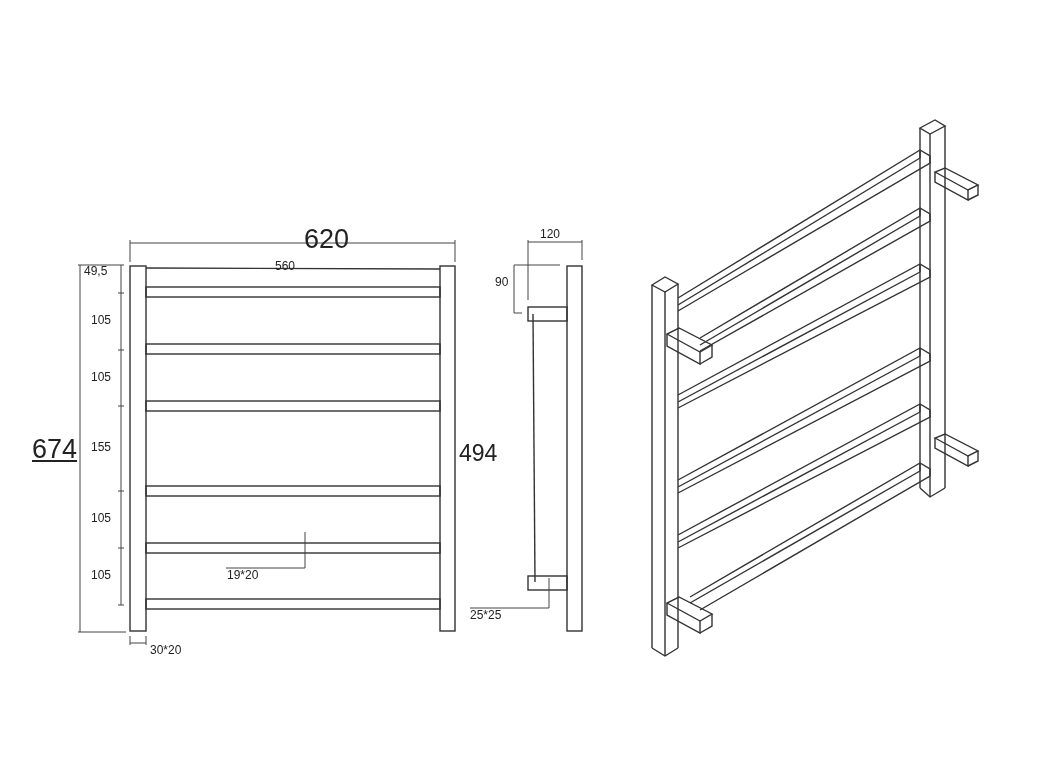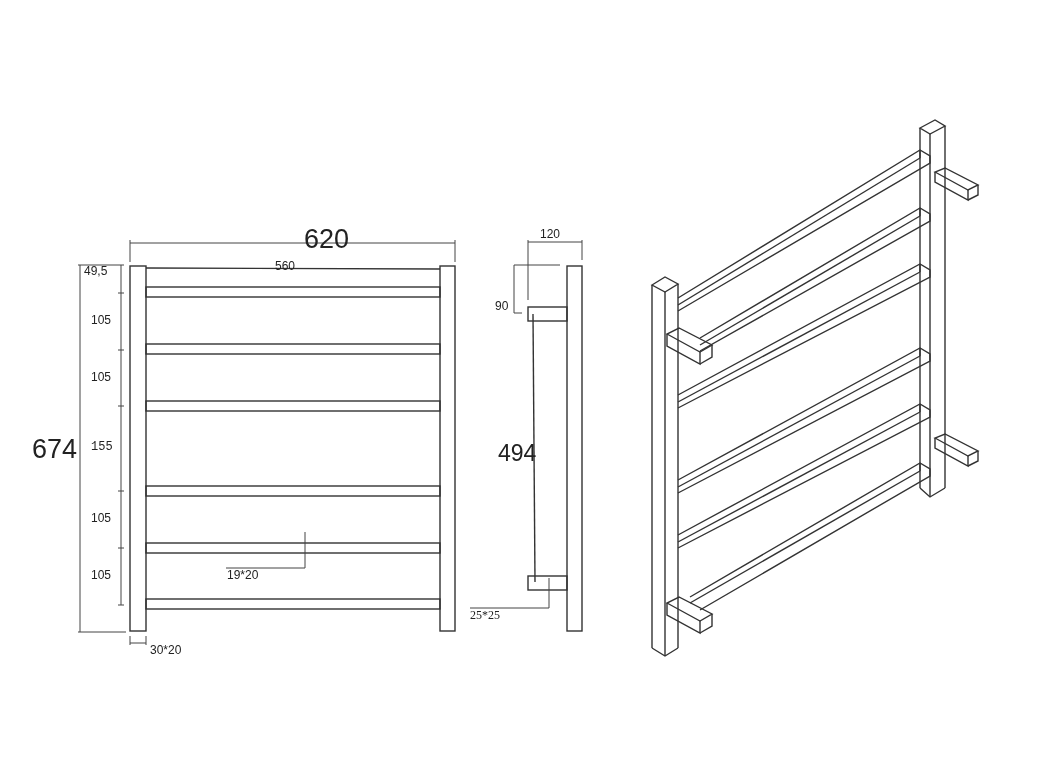--- a/index.html
+++ b/index.html
@@ -132,7 +132,7 @@
 <div class="lbl sm" style="left:227px;top:569px;">19*20</div>
 <div class="lbl sm" style="left:150px;top:644px;">30*20</div>
 <div class="lbl sm" style="left:540px;top:228px;">120</div>
-<div class="lbl sm" style="left:495px;top:300px;">90</div>
+<div class="lbl sm" style="left:495px;top:276px;">90</div>
 <div class="lbl med" style="left:498px;top:442px;">494</div>
 <div class="lbl sm" style="left:470px;top:609px;font-family:Liberation Serif, serif;">25*25</div>
 

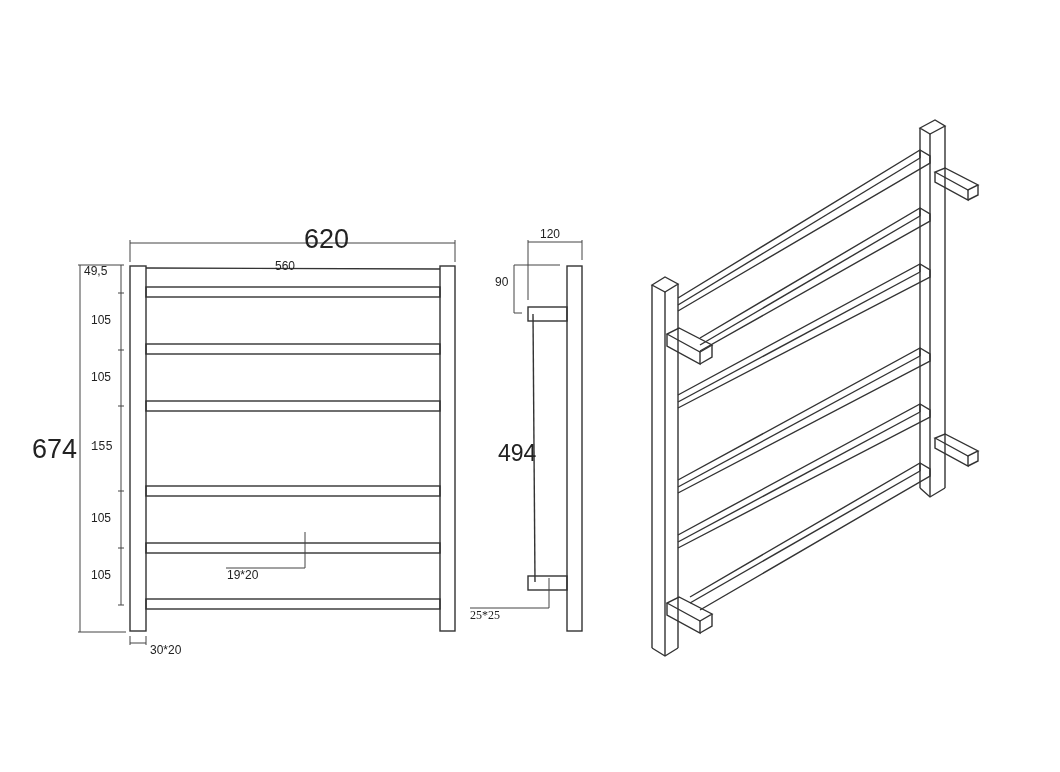--- a/index.html
+++ b/index.html
@@ -122,7 +122,7 @@
 
 <div class="lbl big" style="left:268px;top:226px;margin-left:36px;">620</div>
 <div class="lbl sm" style="left:275px;top:248px;margin-top:12px;">560</div>
-<div class="lbl big" style="left:32px;top:436px;">674</div>
+<div class="lbl big" style="left:32px;top:436px;text-decoration:underline;">674</div>
 <div class="lbl sm" style="left:84px;top:265px;">49,5</div>
 <div class="lbl sm" style="left:91px;top:314px;">105</div>
 <div class="lbl sm" style="left:91px;top:371px;">105</div>

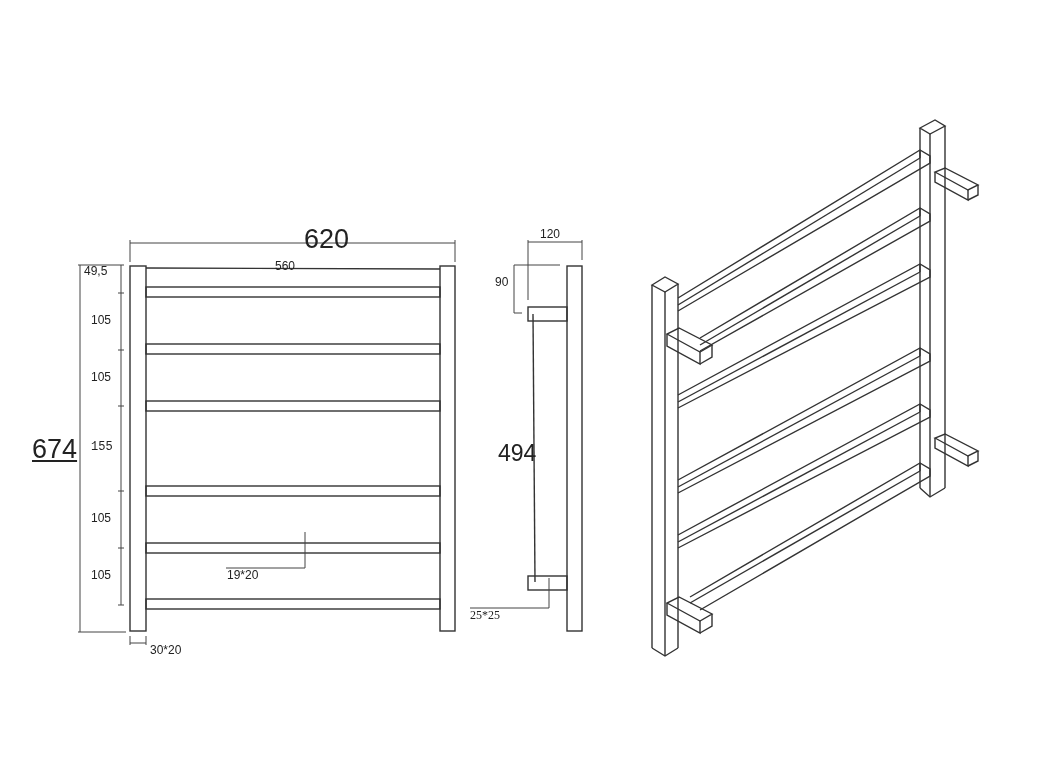--- a/index.html
+++ b/index.html
@@ -126,7 +126,7 @@
 <div class="lbl sm" style="left:84px;top:265px;">49,5</div>
 <div class="lbl sm" style="left:91px;top:314px;">105</div>
 <div class="lbl sm" style="left:91px;top:371px;">105</div>
-<div class="lbl sm" style="left:91px;top:441px;font-family:Liberation Mono, monospace;">155</div>
+<div class="lbl sm" style="left:91px;top:441px;">155</div>
 <div class="lbl sm" style="left:91px;top:512px;">105</div>
 <div class="lbl sm" style="left:91px;top:569px;">105</div>
 <div class="lbl sm" style="left:227px;top:569px;">19*20</div>

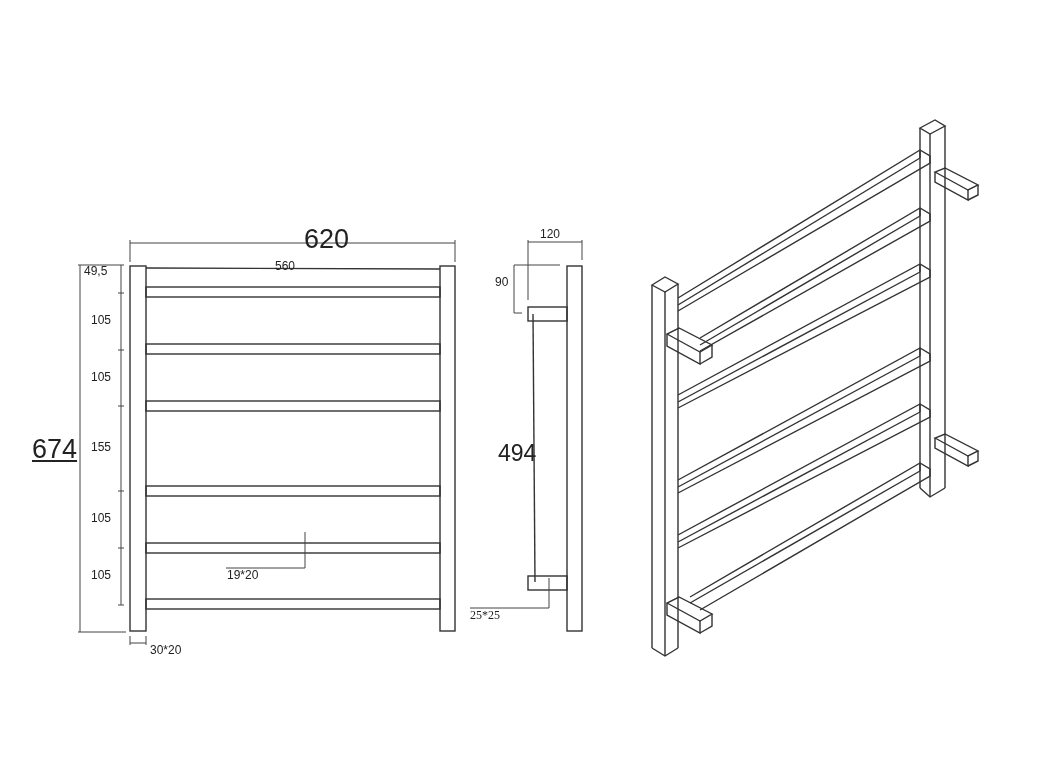--- a/index.html
+++ b/index.html
@@ -133,7 +133,7 @@
 <div class="lbl sm" style="left:150px;top:644px;">30*20</div>
 <div class="lbl sm" style="left:540px;top:228px;">120</div>
 <div class="lbl sm" style="left:495px;top:276px;">90</div>
-<div class="lbl med" style="left:498px;top:442px;">494</div>
+<div class="lbl med" style="left:459px;top:442px;">494</div>
 <div class="lbl sm" style="left:470px;top:609px;font-family:Liberation Serif, serif;">25*25</div>
 
 </body></html>

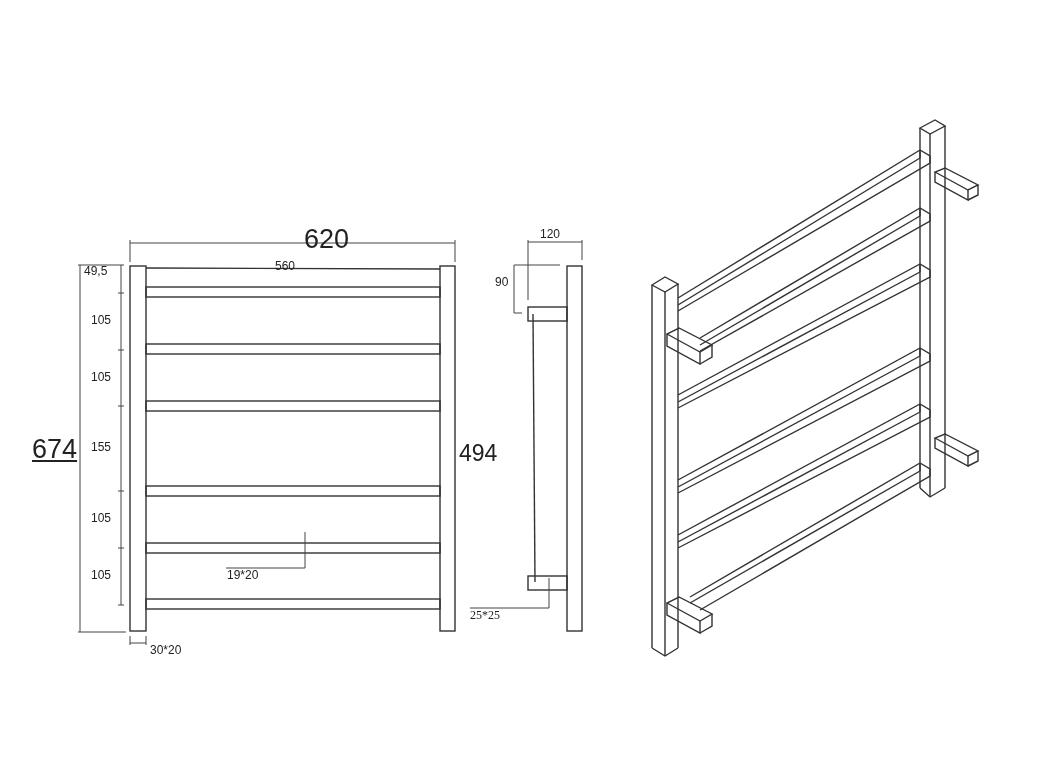--- a/index.html
+++ b/index.html
@@ -134,6 +134,6 @@
 <div class="lbl sm" style="left:540px;top:228px;">120</div>
 <div class="lbl sm" style="left:495px;top:276px;">90</div>
 <div class="lbl med" style="left:459px;top:442px;">494</div>
-<div class="lbl sm" style="left:470px;top:609px;font-family:Liberation Serif, serif;">25*25</div>
+<div class="lbl sm" style="left:470px;top:609px;">25*25</div>
 
 </body></html>

